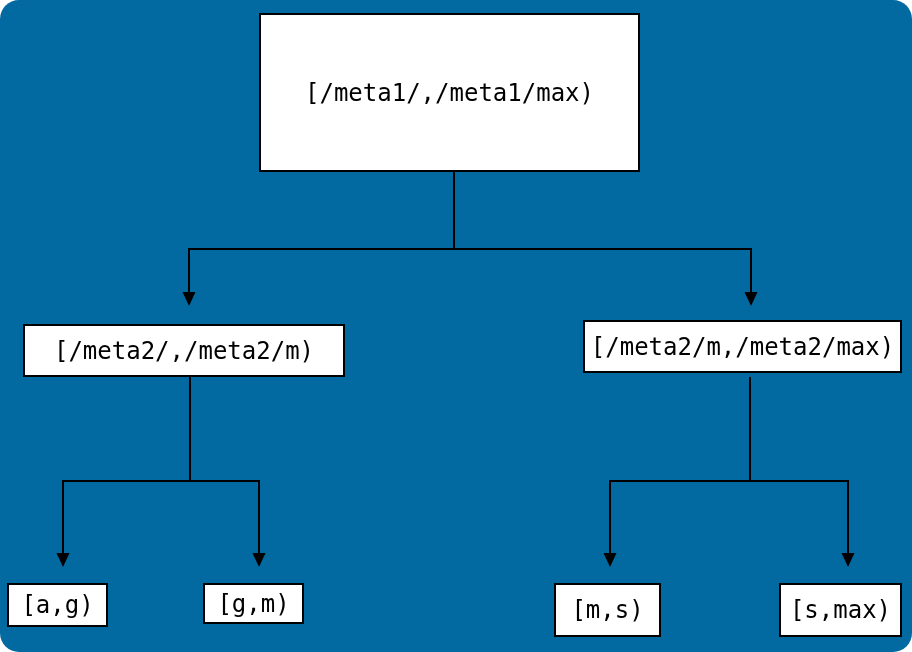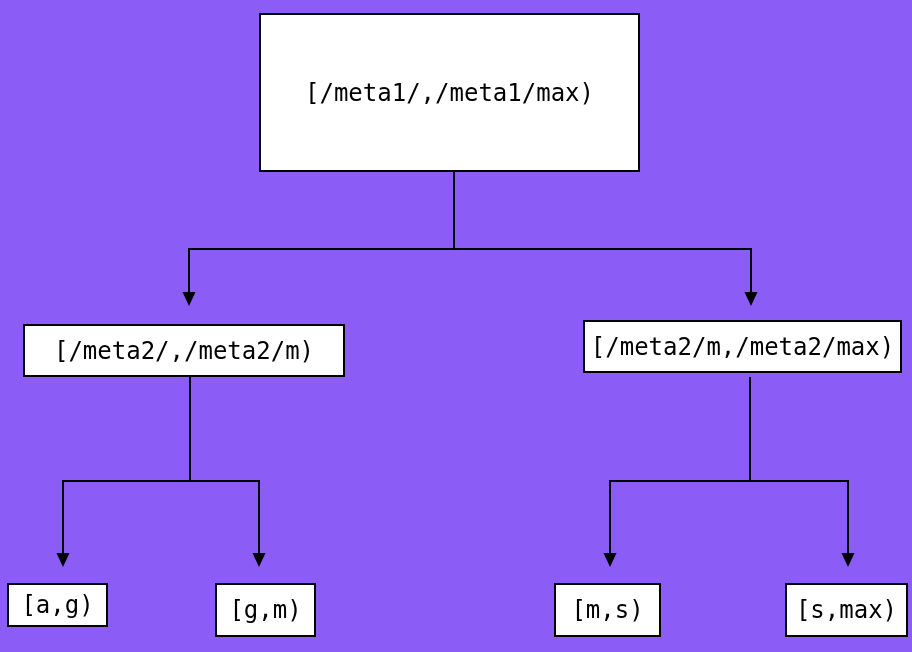--- a/index.html
+++ b/index.html
@@ -16,8 +16,9 @@
     position: relative;
     width: 912px;
     height: 652px;
-    background: #8b5cf6;
+    background: #0369a1;
     overflow: hidden;
+    border-radius: 19px;
   }
   .connectors {
     position: absolute;

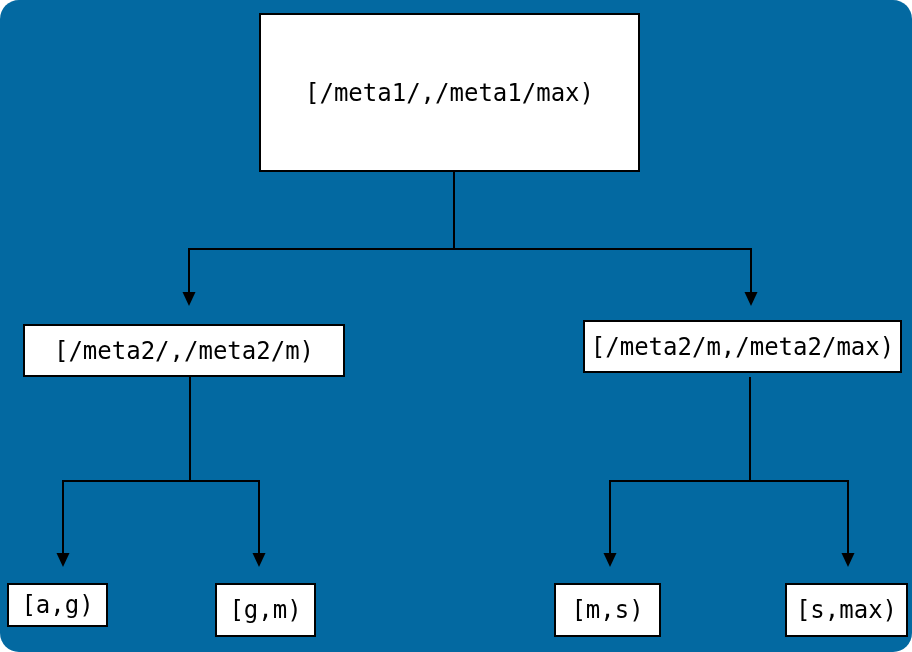--- a/index.html
+++ b/index.html
@@ -82,7 +82,7 @@
 
   <div class="node" style="left:7px; top:583px; width:101px; height:44px;">[a,g)</div>
 
-  <div class="node" style="left:215px; top:583px; width:101px; height:54px;text-align:right;">[g,m)</div>
+  <div class="node" style="left:203px; top:583px; width:101px; height:41px;text-align:right;">[g,m)</div>
 
   <div class="node" style="left:554px; top:583px; width:107px; height:54px;">[m,s)</div>
 

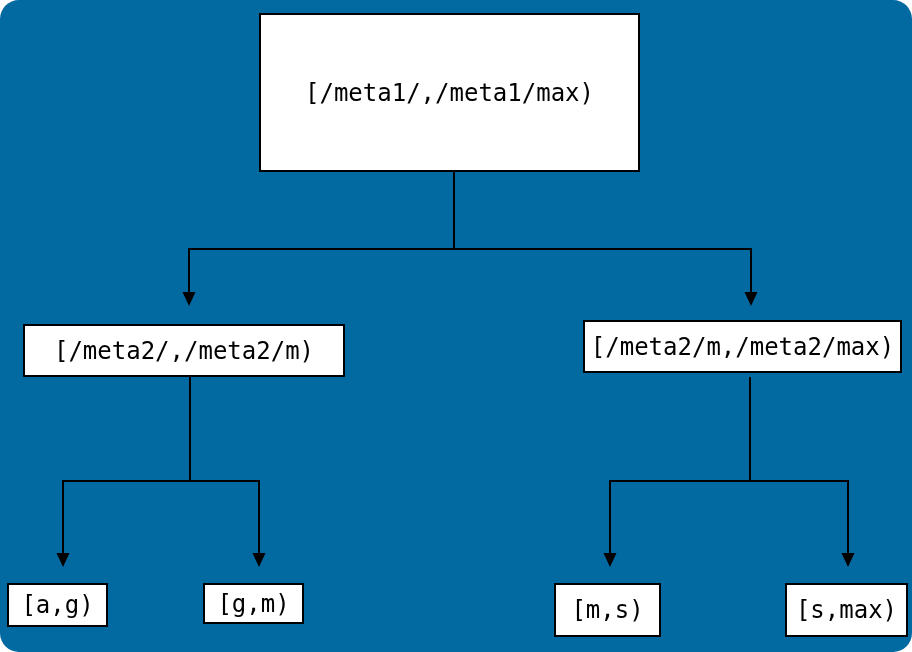--- a/index.html
+++ b/index.html
@@ -86,7 +86,7 @@
 
   <div class="node" style="left:554px; top:583px; width:107px; height:54px;">[m,s)</div>
 
-  <div class="node" style="left:779px; top:583px; width:123px; height:54px;margin-left:6px;">[s,max)</div>
+  <div class="node" style="left:779px; top:583px; width:123px; height:54px;">[s,max)</div>
 
 </div>
 

